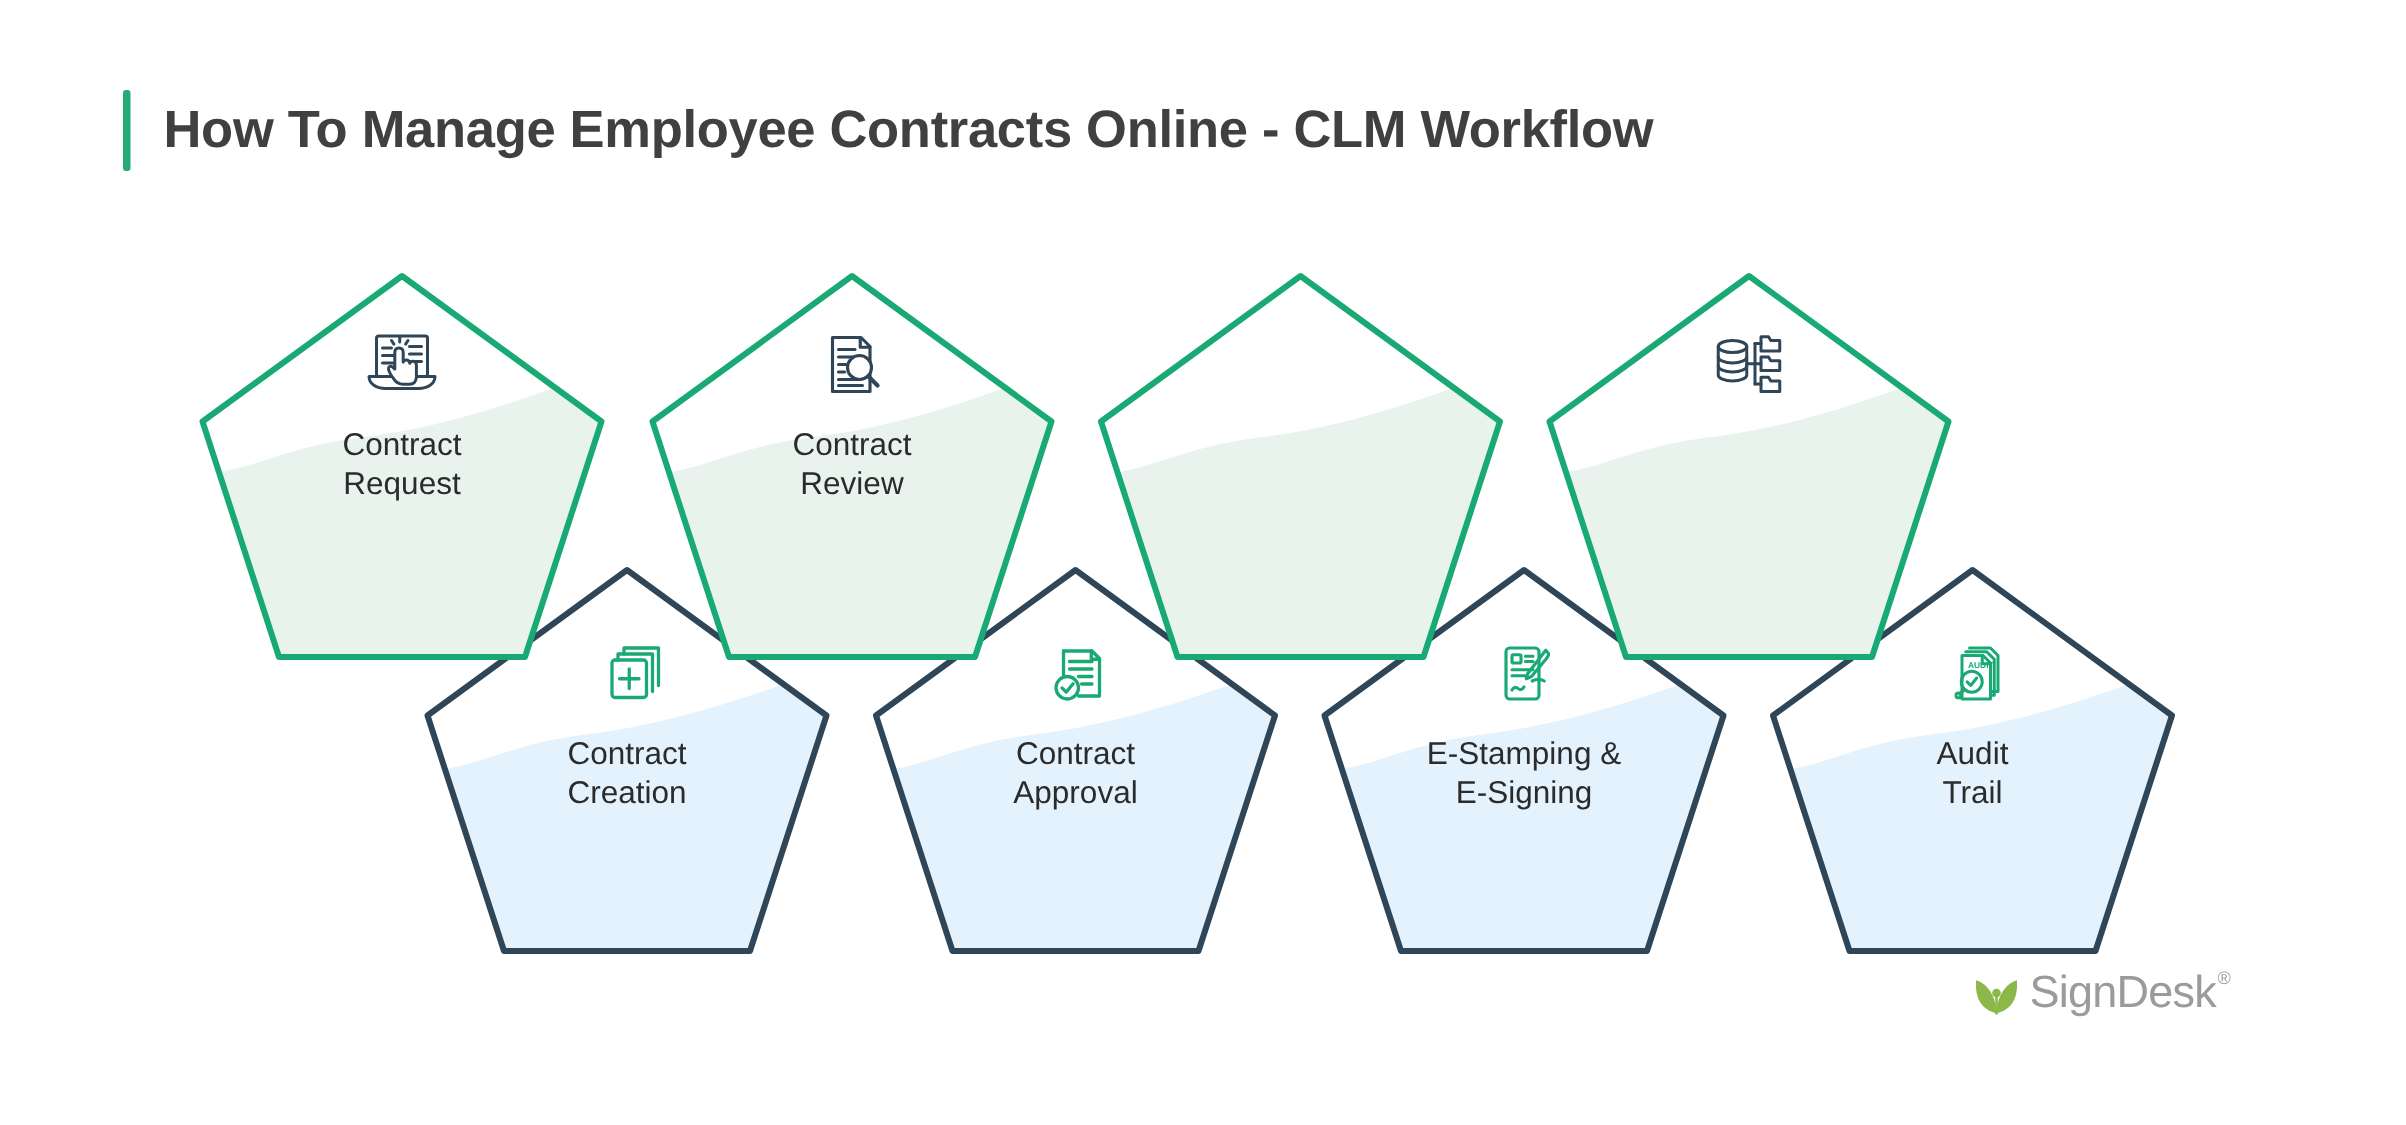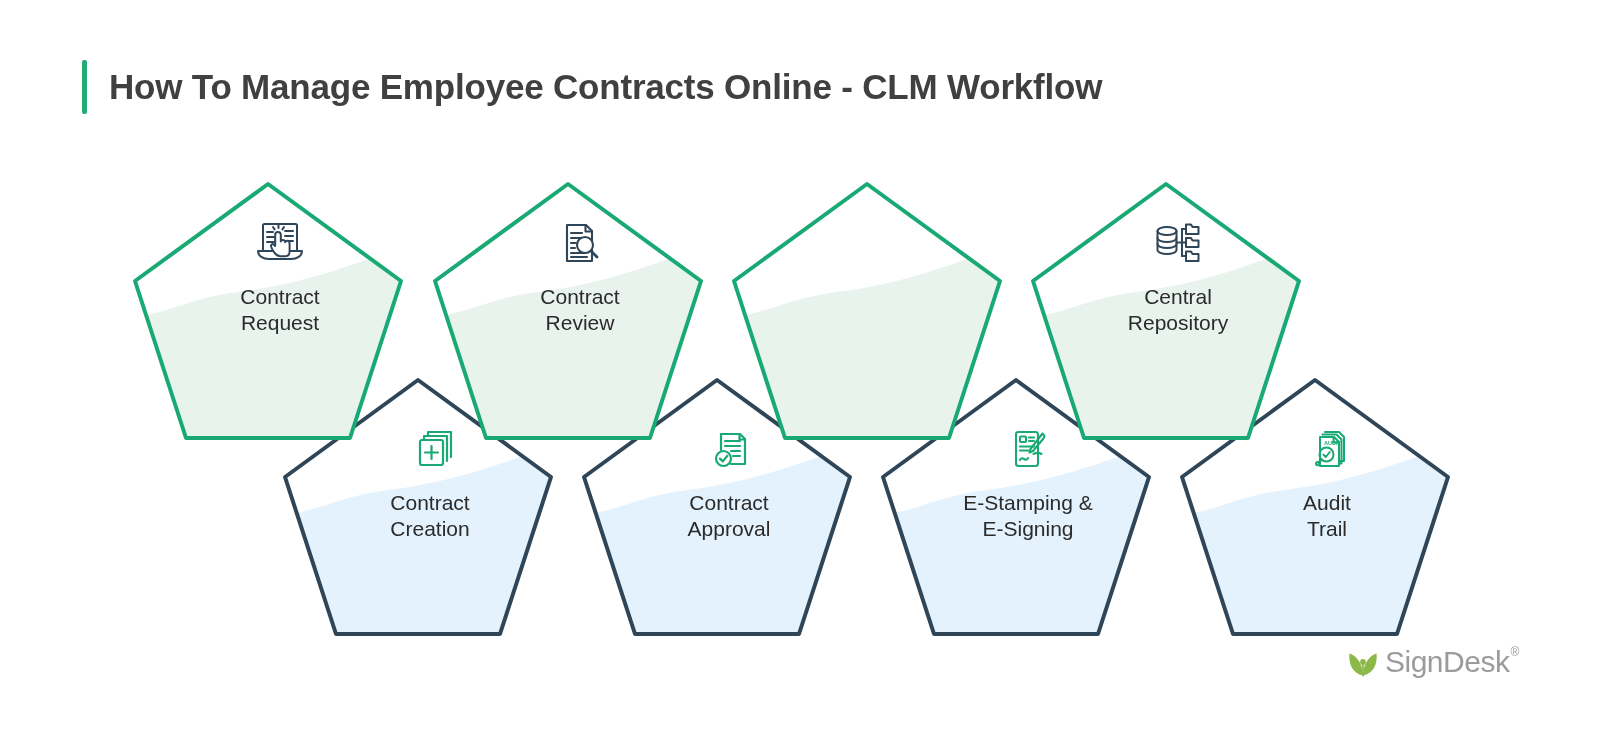--- a/index.html
+++ b/index.html
@@ -62,7 +62,7 @@
   }
   .pentagon-node .node-inner {
     position: absolute;
-    left: 12px;
+    left: 0;
     width: 300px;
     text-align: center;
   }

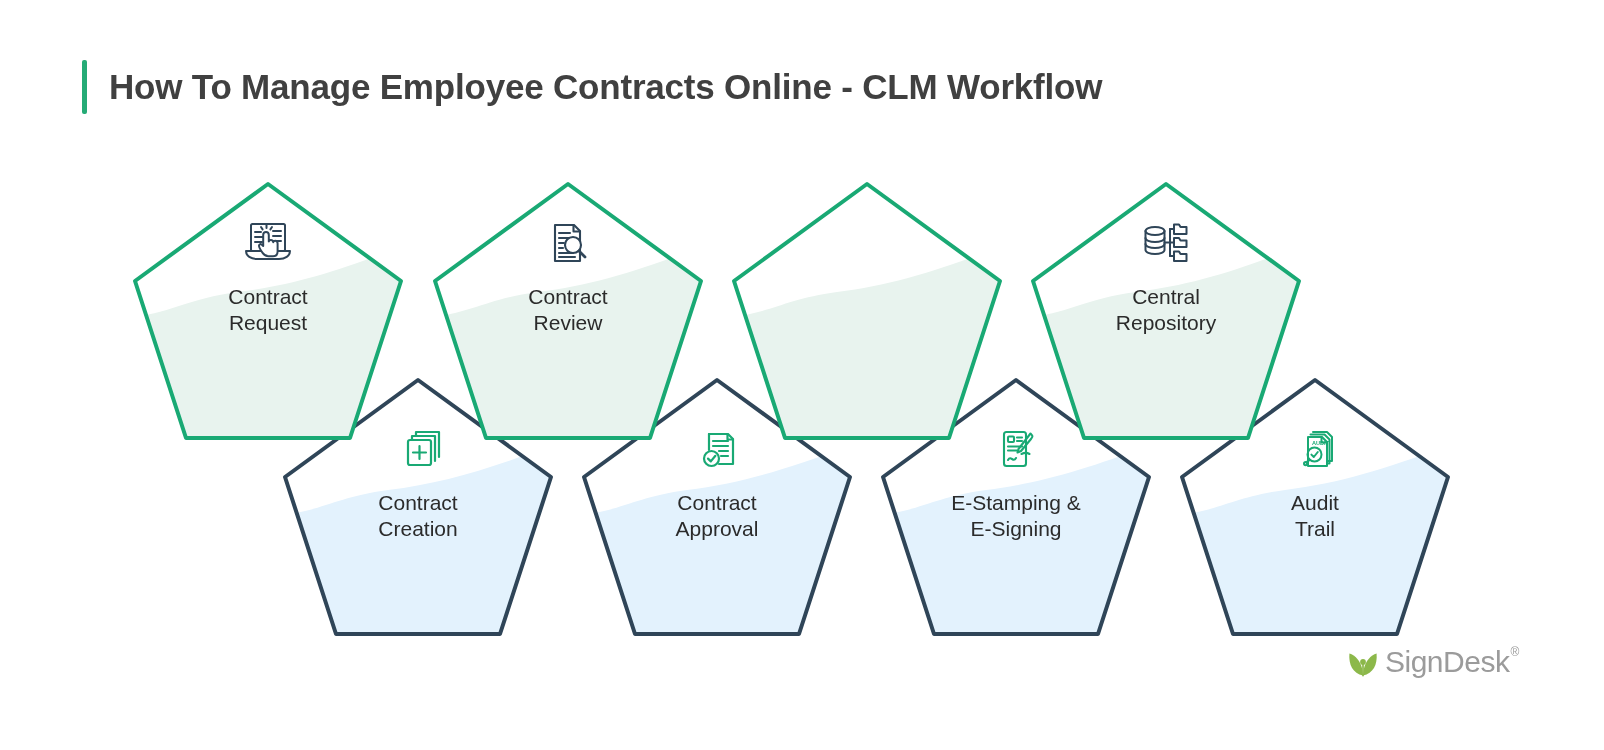--- a/index.html
+++ b/index.html
@@ -341,8 +341,6 @@
           <path d="M34 33.5 L39 33.5 L40.5 36 L46.5 36 L46.5 43 L34 43 Z"></path>
         </svg>
       </div>
-      <div class="node-label">Central
-Repository</div>
     </div>
   </div>
 

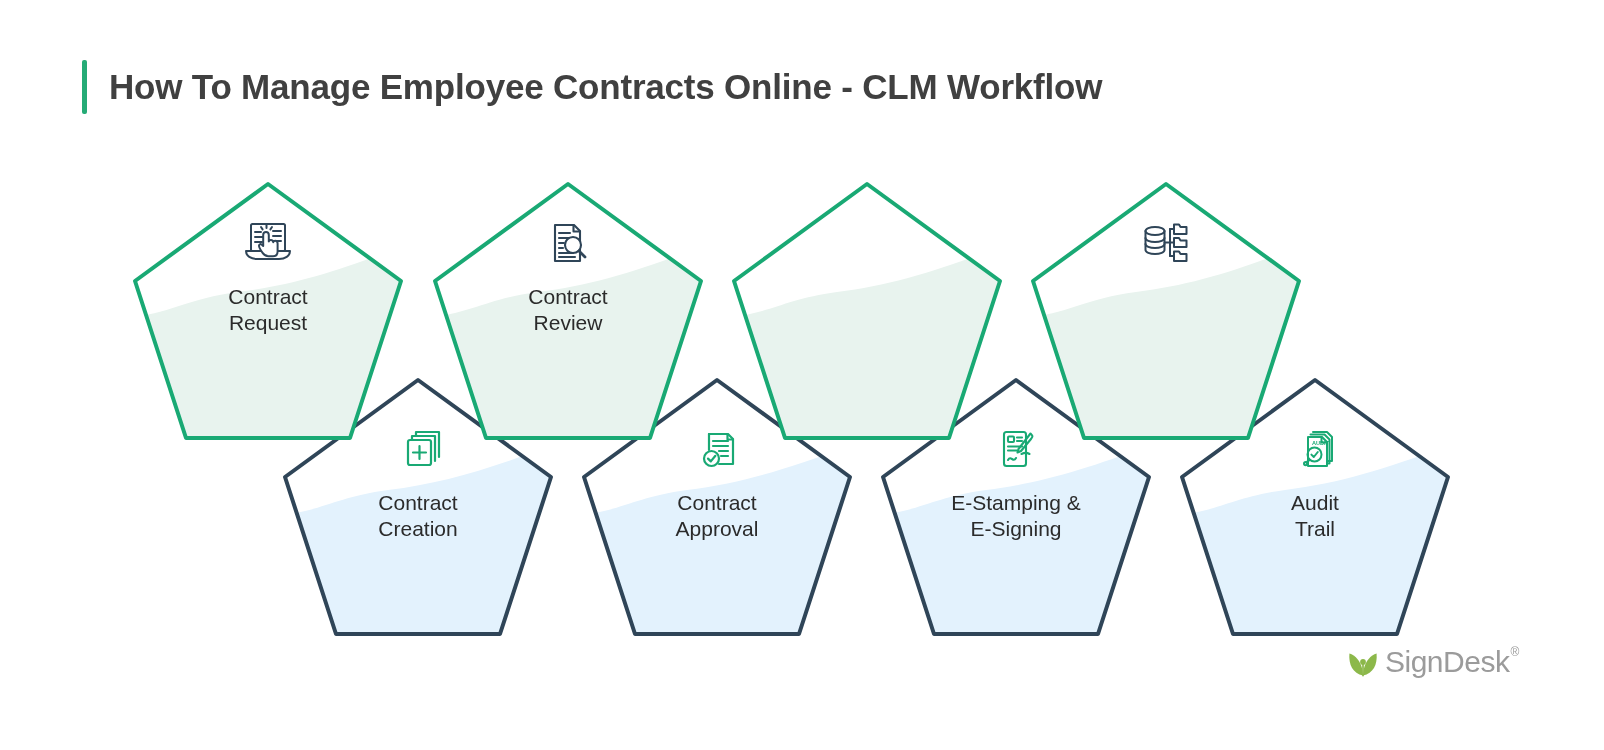--- a/index.html
+++ b/index.html
@@ -88,7 +88,7 @@
   
   #brand-logo {
     position: absolute;
-    left: 1346px;
+    left: 1314px;
     top: 641px;
     display: flex;
     align-items: center;

